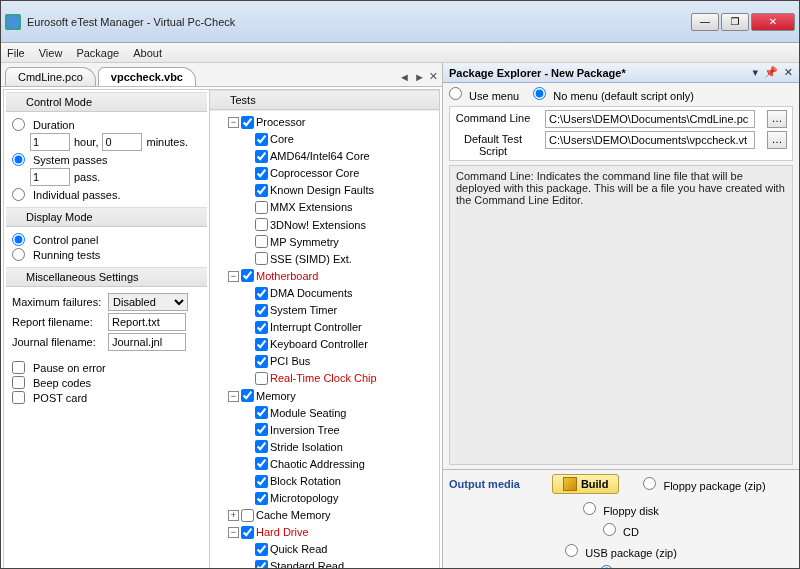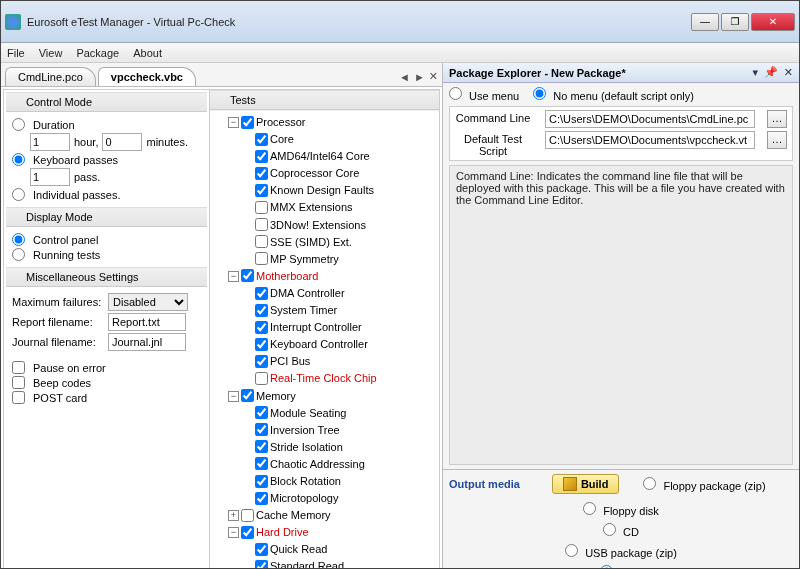--- a/index.html
+++ b/index.html
@@ -122,7 +122,7 @@
           </div>
           <div class="row">
               <input type="radio" name="cm" checked="" style="">
-              <span>Keyboard passes</span>
+              <span>System passes</span>
             </div>
           <div class="row" style="padding-left:18px;">
             <input type="number" class="spin" value="1" style="">

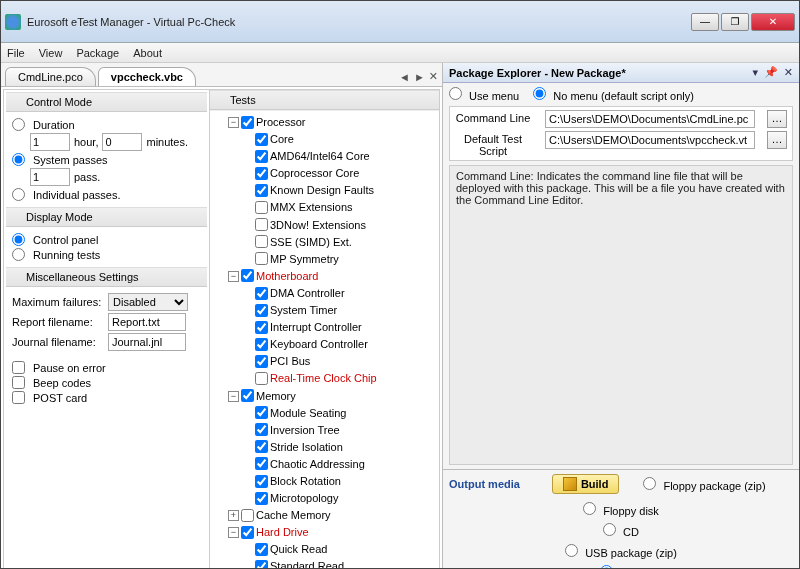--- a/index.html
+++ b/index.html
@@ -189,8 +189,8 @@
                   <li><span class="spacer"></span><input type="checkbox" checked="" style=""><span class="lbl">Known Design Faults</span></li>
                   <li><span class="spacer"></span><input type="checkbox" style=""><span class="lbl">MMX Extensions</span></li>
                   <li><span class="spacer"></span><input type="checkbox" style=""><span class="lbl">3DNow! Extensions</span></li>
+                  <li><span class="spacer"></span><input type="checkbox" style=""><span class="lbl">MP Symmetry</span></li>
                   <li><span class="spacer"></span><input type="checkbox" style=""><span class="lbl">SSE (SIMD) Ext.</span></li>
-                  <li><span class="spacer"></span><input type="checkbox" style=""><span class="lbl">MP Symmetry</span></li>
                 </ul>
                 <li><span class="expander">−</span><input type="checkbox" checked="" style=""><span class="lbl red">Motherboard</span></li>
                 <ul>

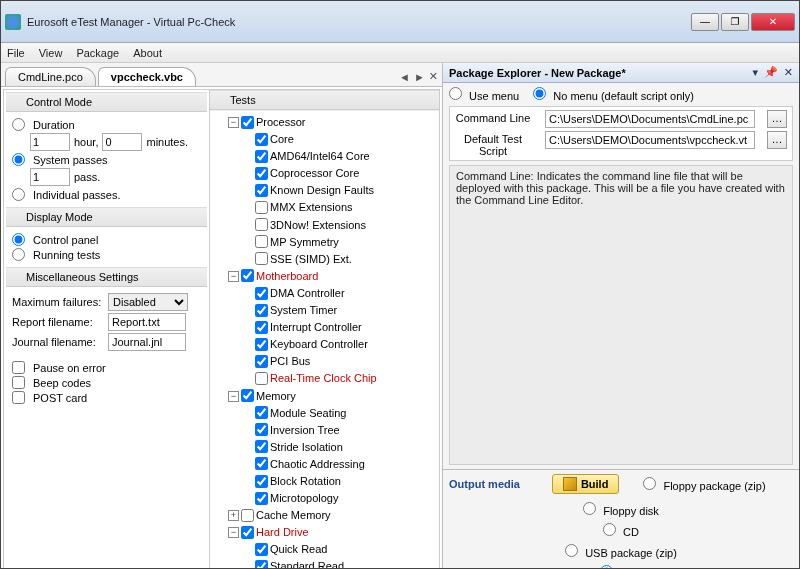--- a/index.html
+++ b/index.html
@@ -194,7 +194,7 @@
                 </ul>
                 <li><span class="expander">−</span><input type="checkbox" checked="" style=""><span class="lbl red">Motherboard</span></li>
                 <ul>
-                  <li><span class="spacer"></span><input type="checkbox" checked="" style=""><span class="lbl">DMA Controller</span></li>
+                  <li><span class="spacer"></span><input type="checkbox" checked="" style=""><span class="lbl">DMA Documents</span></li>
                   <li><span class="spacer"></span><input type="checkbox" checked="" style=""><span class="lbl">System Timer</span></li>
                   <li><span class="spacer"></span><input type="checkbox" checked="" style=""><span class="lbl">Interrupt Controller</span></li>
                   <li><span class="spacer"></span><input type="checkbox" checked="" style=""><span class="lbl">Keyboard Controller</span></li>

